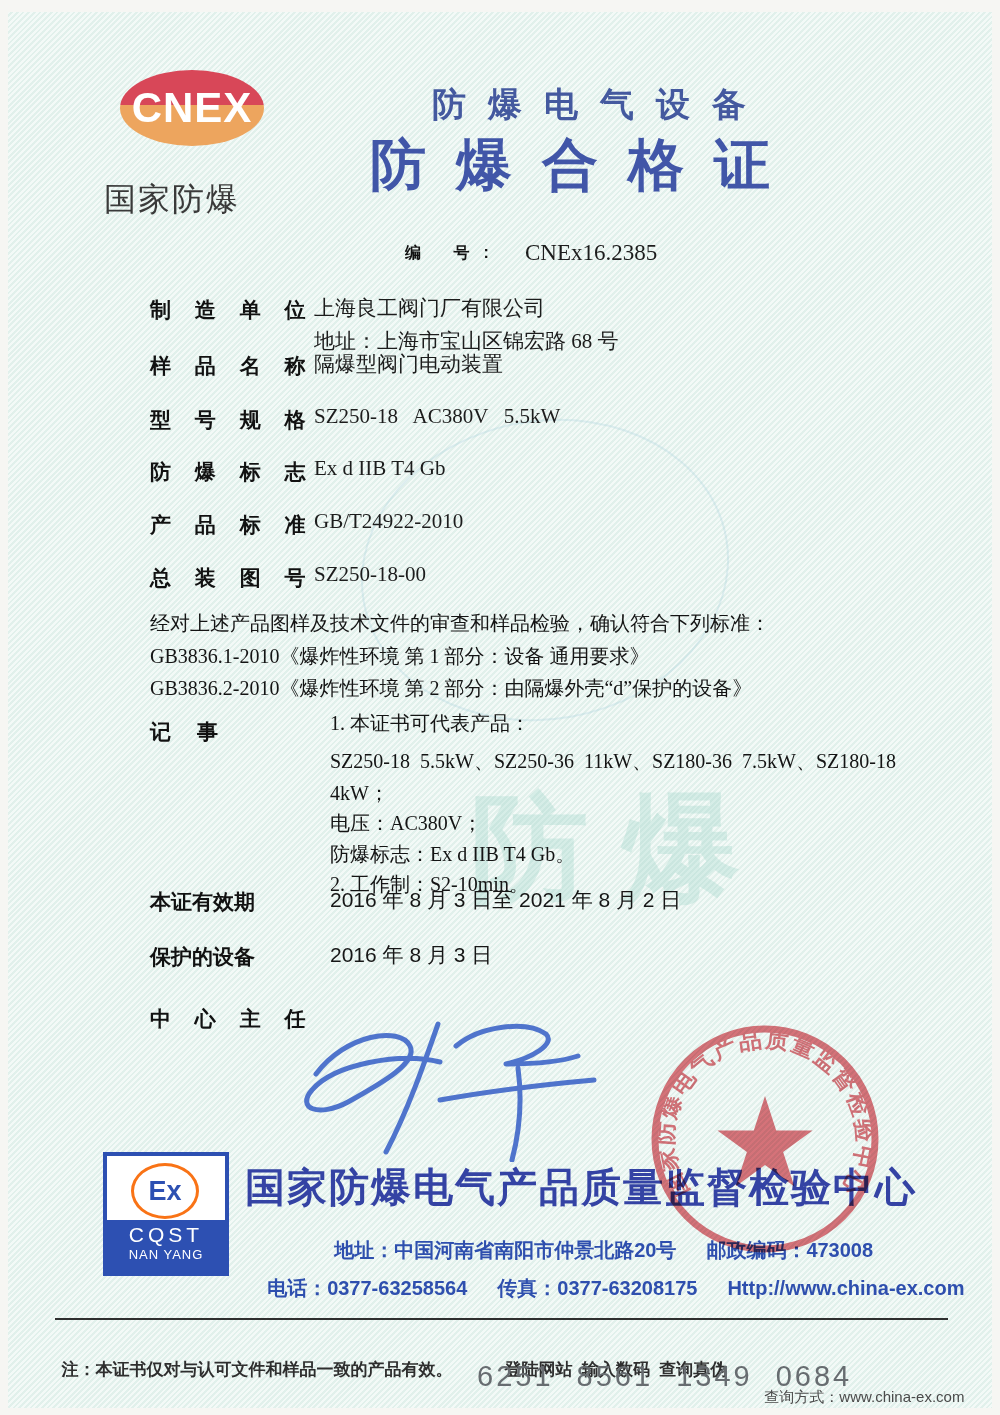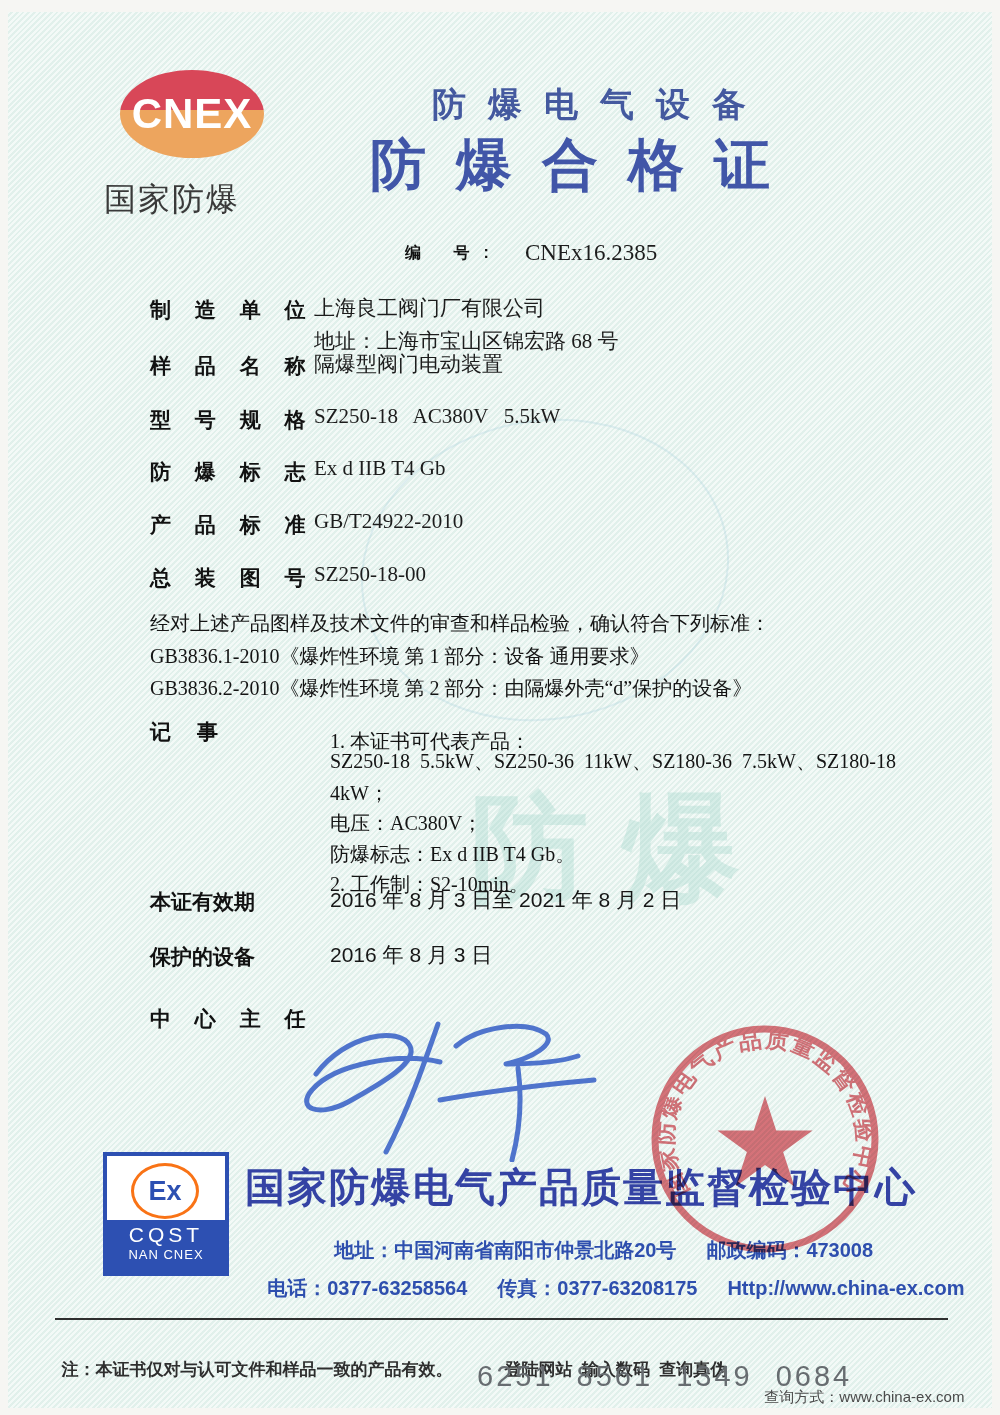--- a/index.html
+++ b/index.html
@@ -30,7 +30,7 @@
   }
   
   .cnex-logo{
-    left:120px;top:70px;width:144px;height:88px;border-radius:50%;
+    left:120px;top:70px;width:144px;height:76px;border-radius:50%;
     background:linear-gradient(180deg,#d84758 0 46%,#eda55e 46% 100%);
     display:flex;align-items:center;justify-content:center;
   }

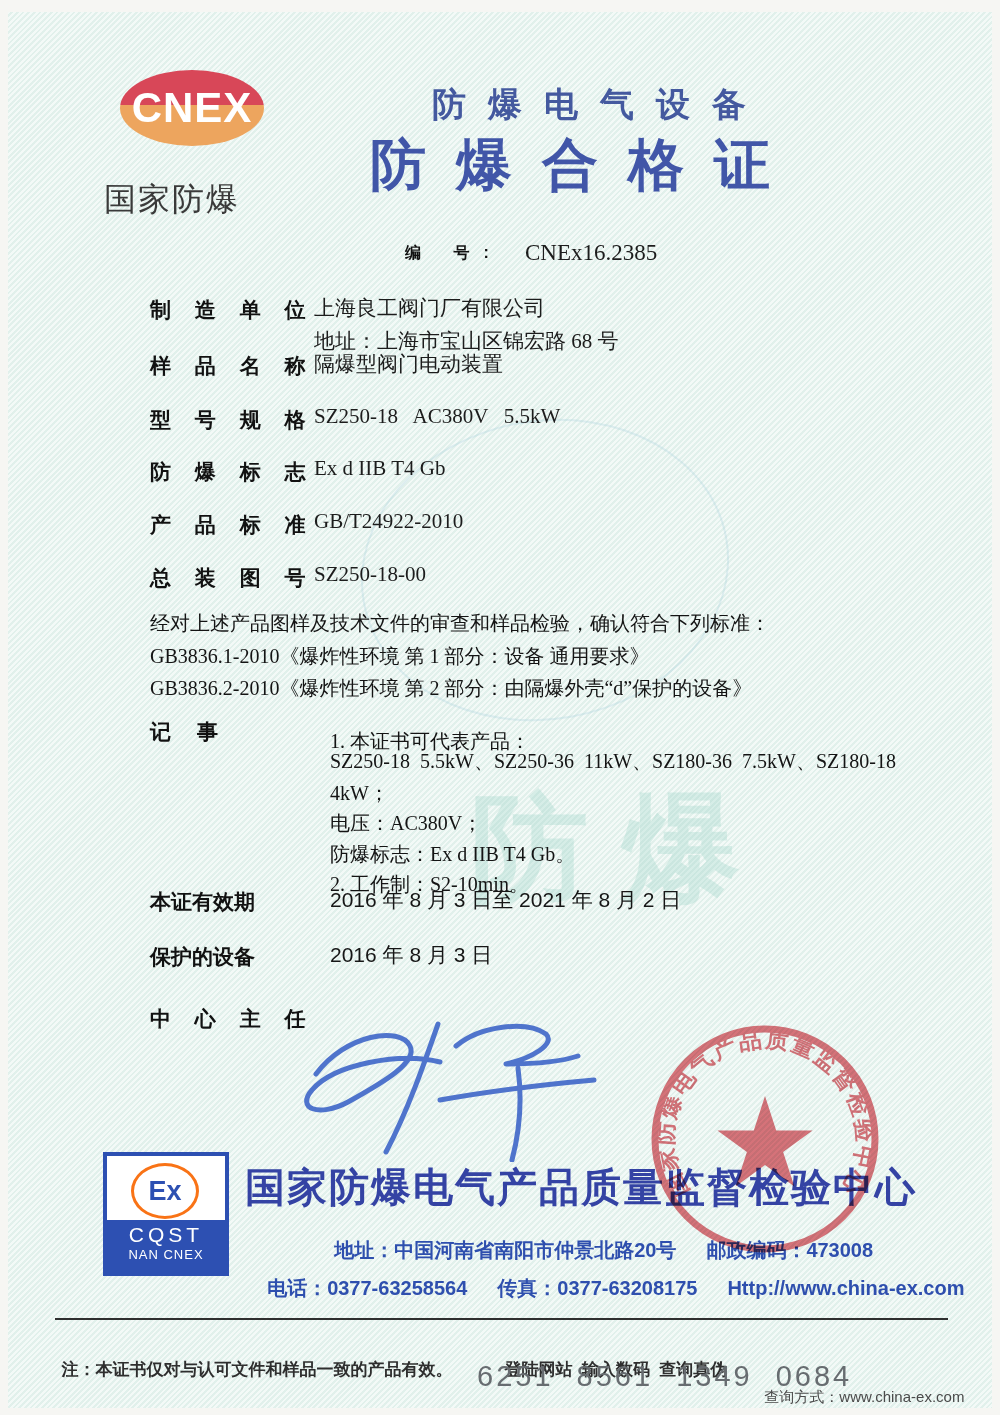--- a/index.html
+++ b/index.html
@@ -146,7 +146,7 @@
 <div class="abs stmt" style="top:675px">GB3836.2-2010《爆炸性环境 第 2 部分：由隔爆外壳“d”保护的设备》</div>
 
 <div class="abs lbl wide" style="top:718px">记事</div>
-<div class="abs note-line" style="top:728px">1. 本证书可代表产品：</div>
+<div class="abs note-line" style="top:710px">1. 本证书可代表产品：</div>
 <div class="abs note-line" style="top:748px">SZ250-18  5.5kW、SZ250-36  11kW、SZ180-36  7.5kW、SZ180-18</div>
 <div class="abs note-line" style="top:780px">4kW；</div>
 <div class="abs note-line" style="top:810px">电压：AC380V；</div>

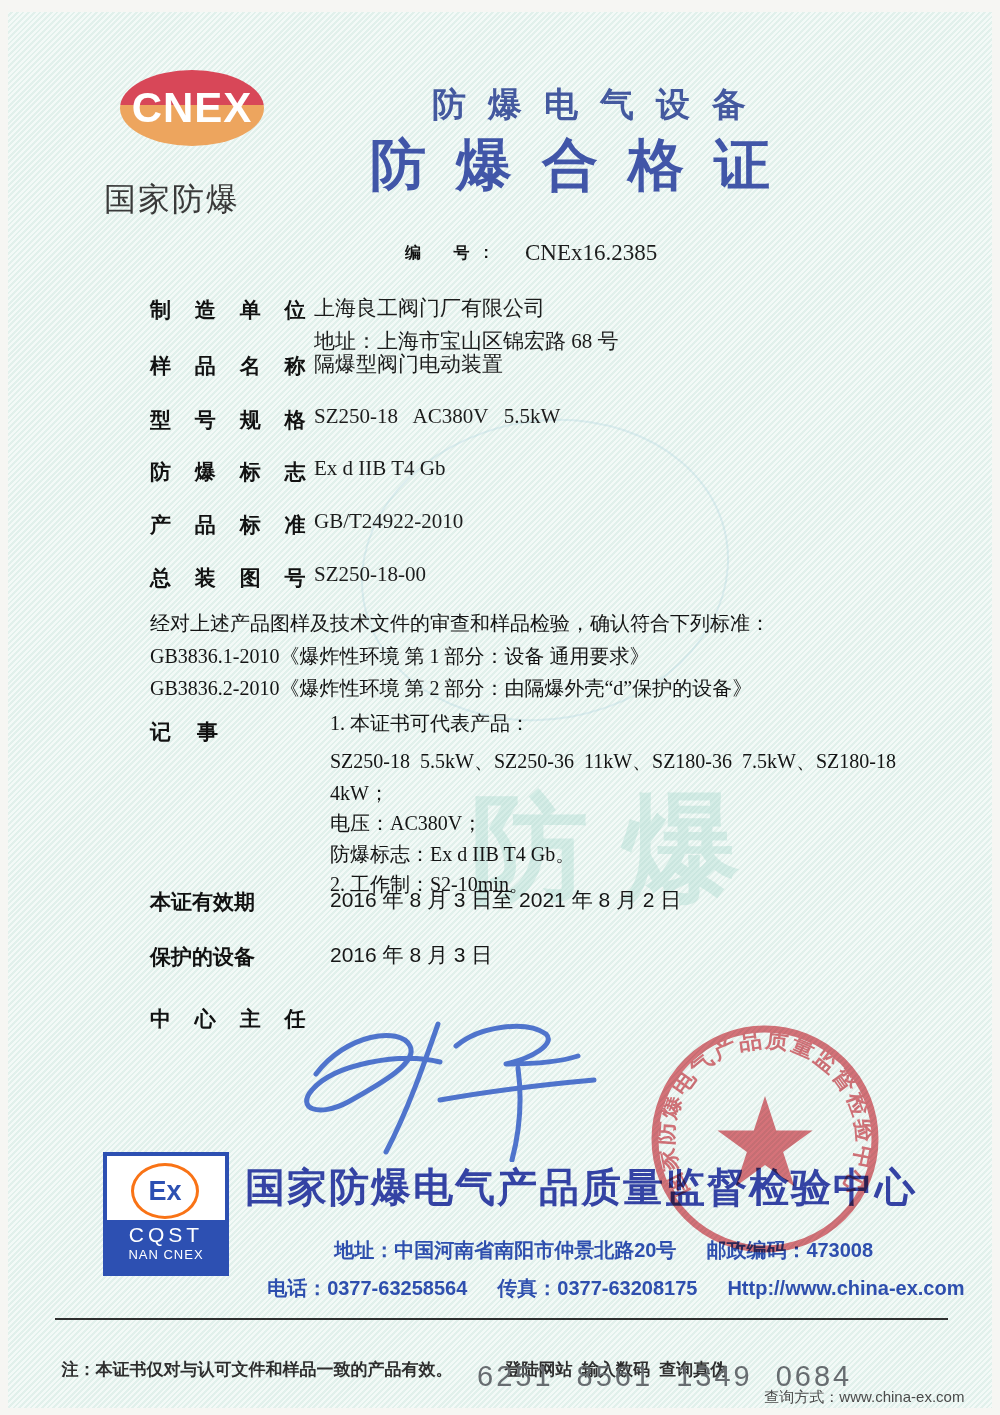--- a/index.html
+++ b/index.html
@@ -175,7 +175,7 @@
   <div class="ex-circle">Ex</div>
   <div class="ex-bottom">
     <div class="ex-cqst">CQST</div>
-    <div class="ex-ny">NAN CNEX</div>
+    <div class="ex-ny">NAN YANG</div>
   </div>
 </div>
 

